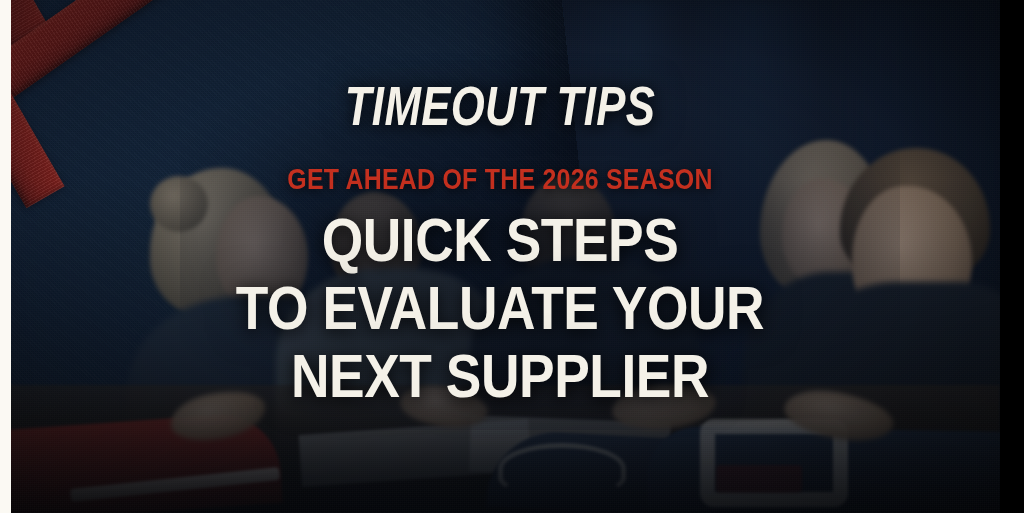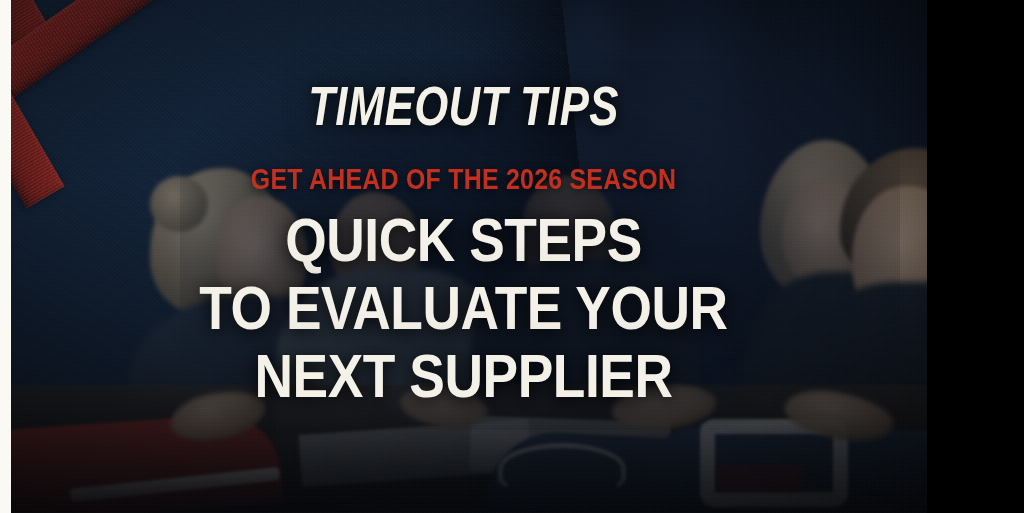--- a/index.html
+++ b/index.html
@@ -13,7 +13,7 @@
 
   .banner {
     position: relative;
-    width: 927px;
+    width: 1000px;
     height: 513px;
     overflow: hidden;
     background: #0a1426;

